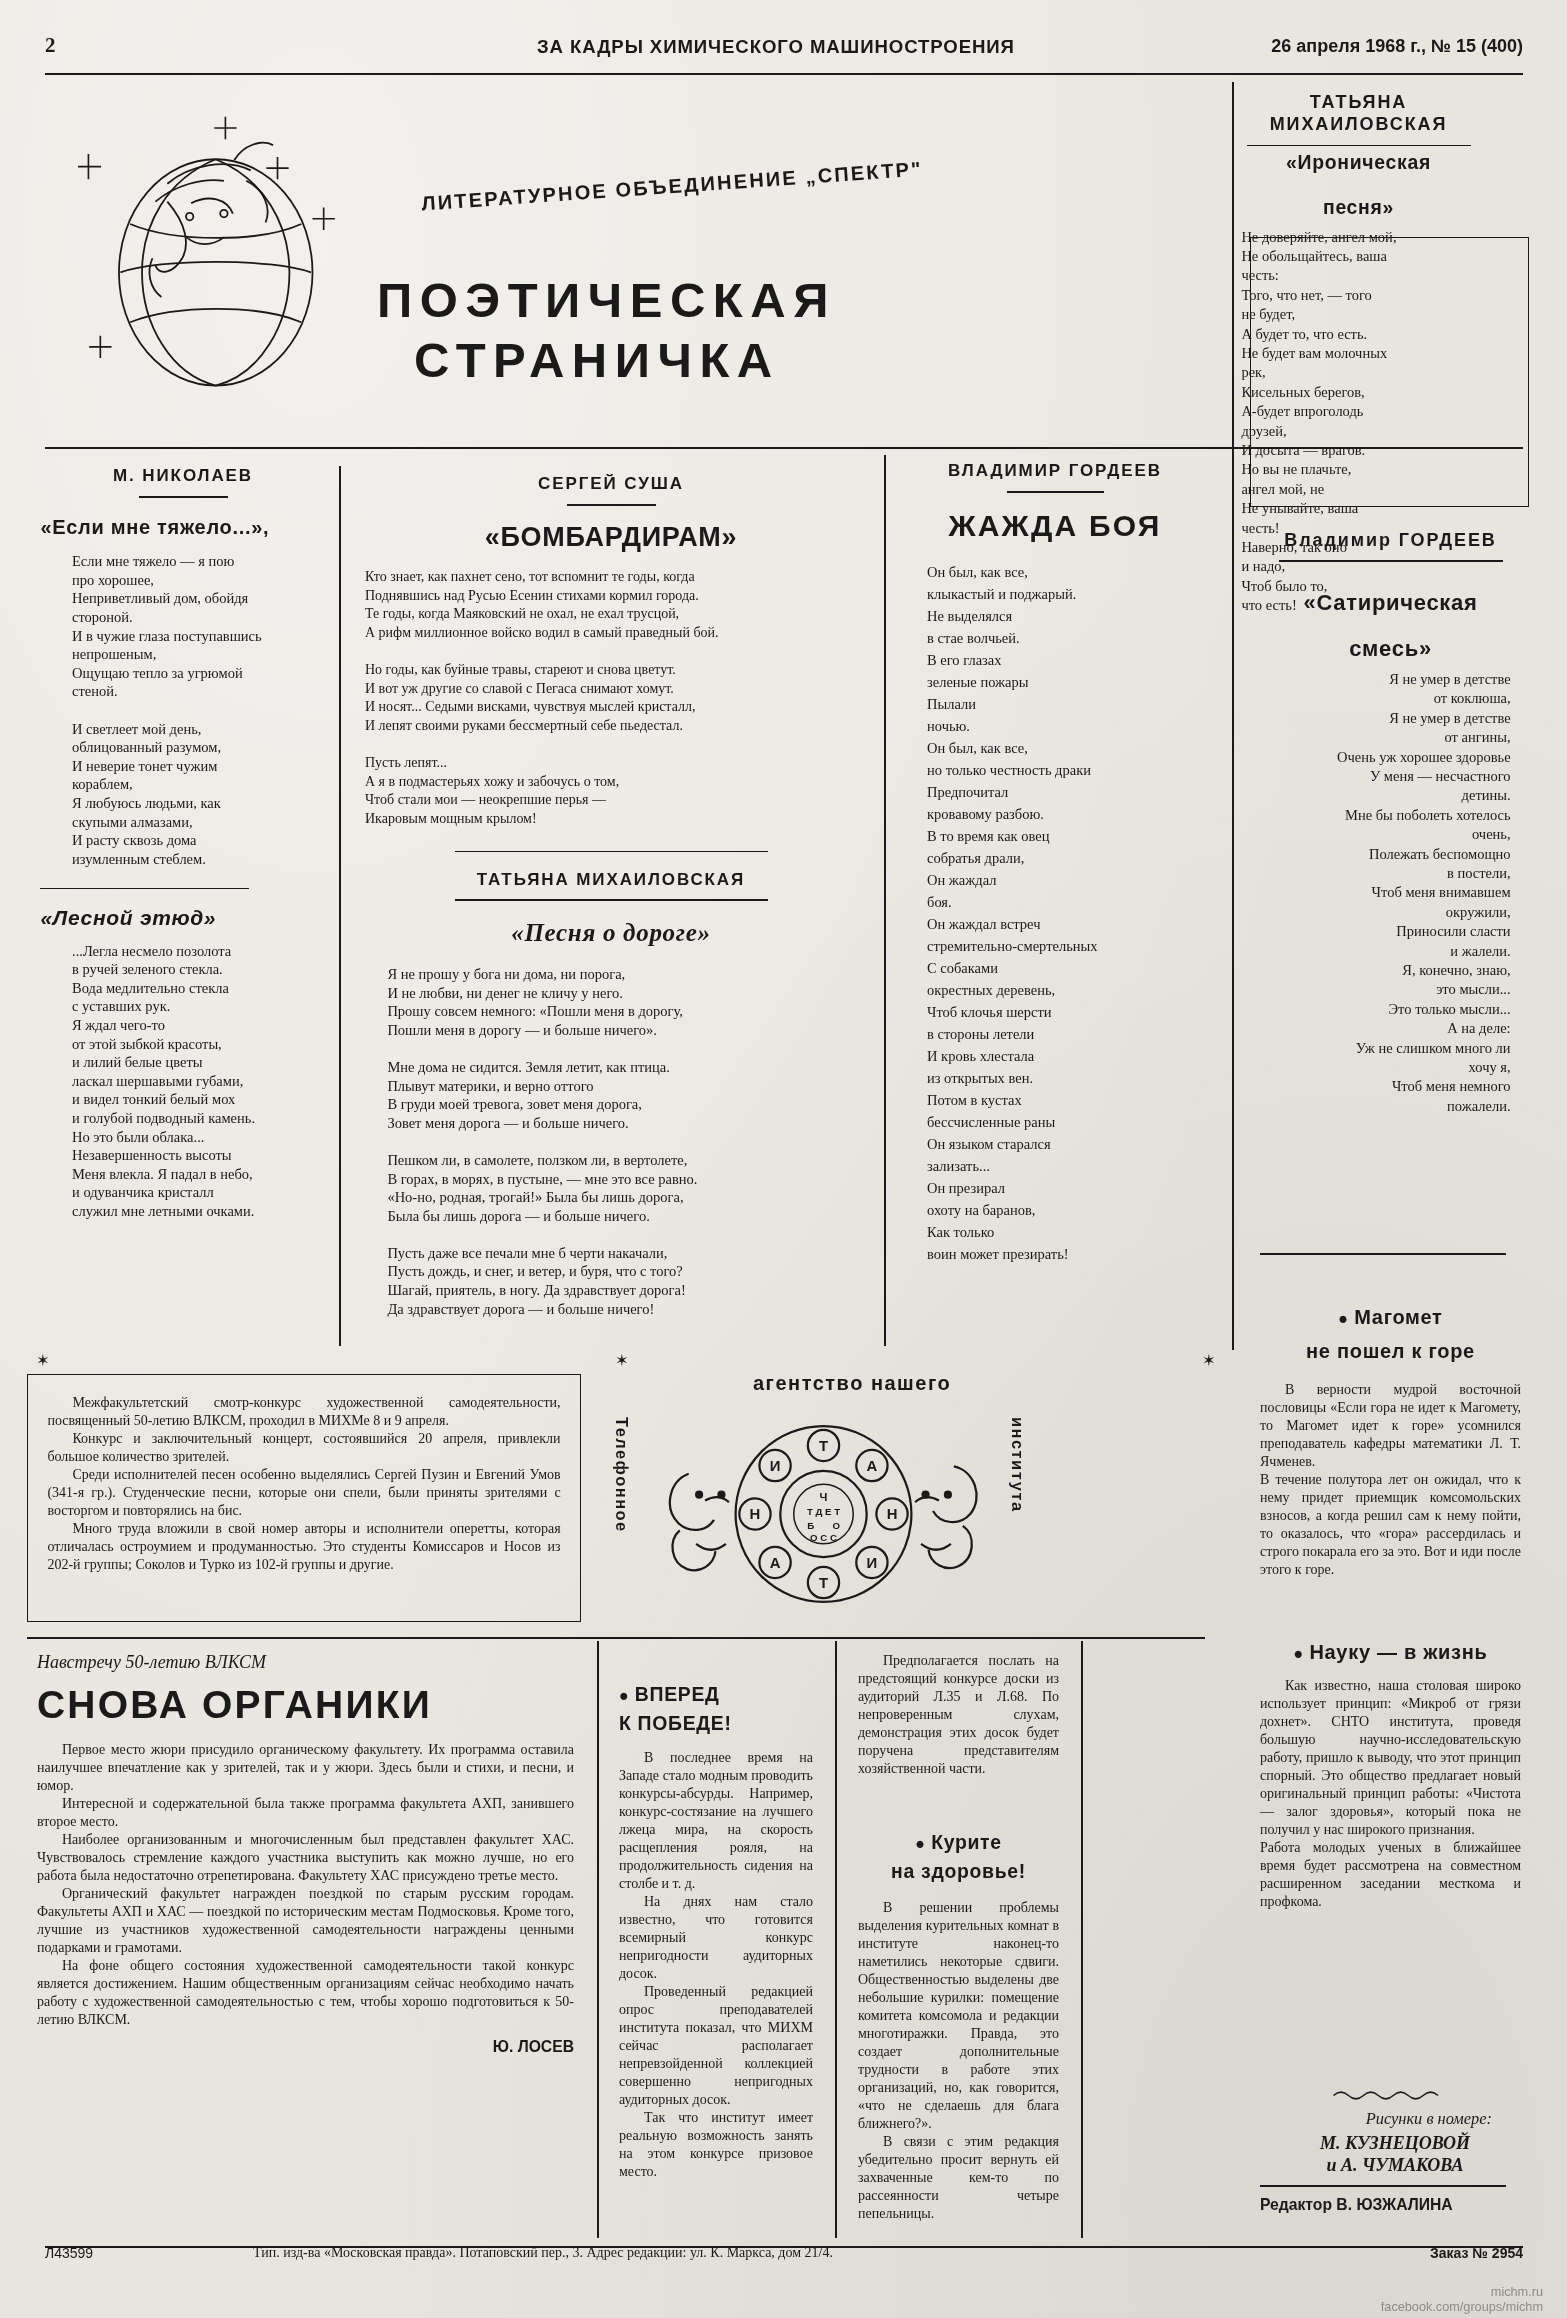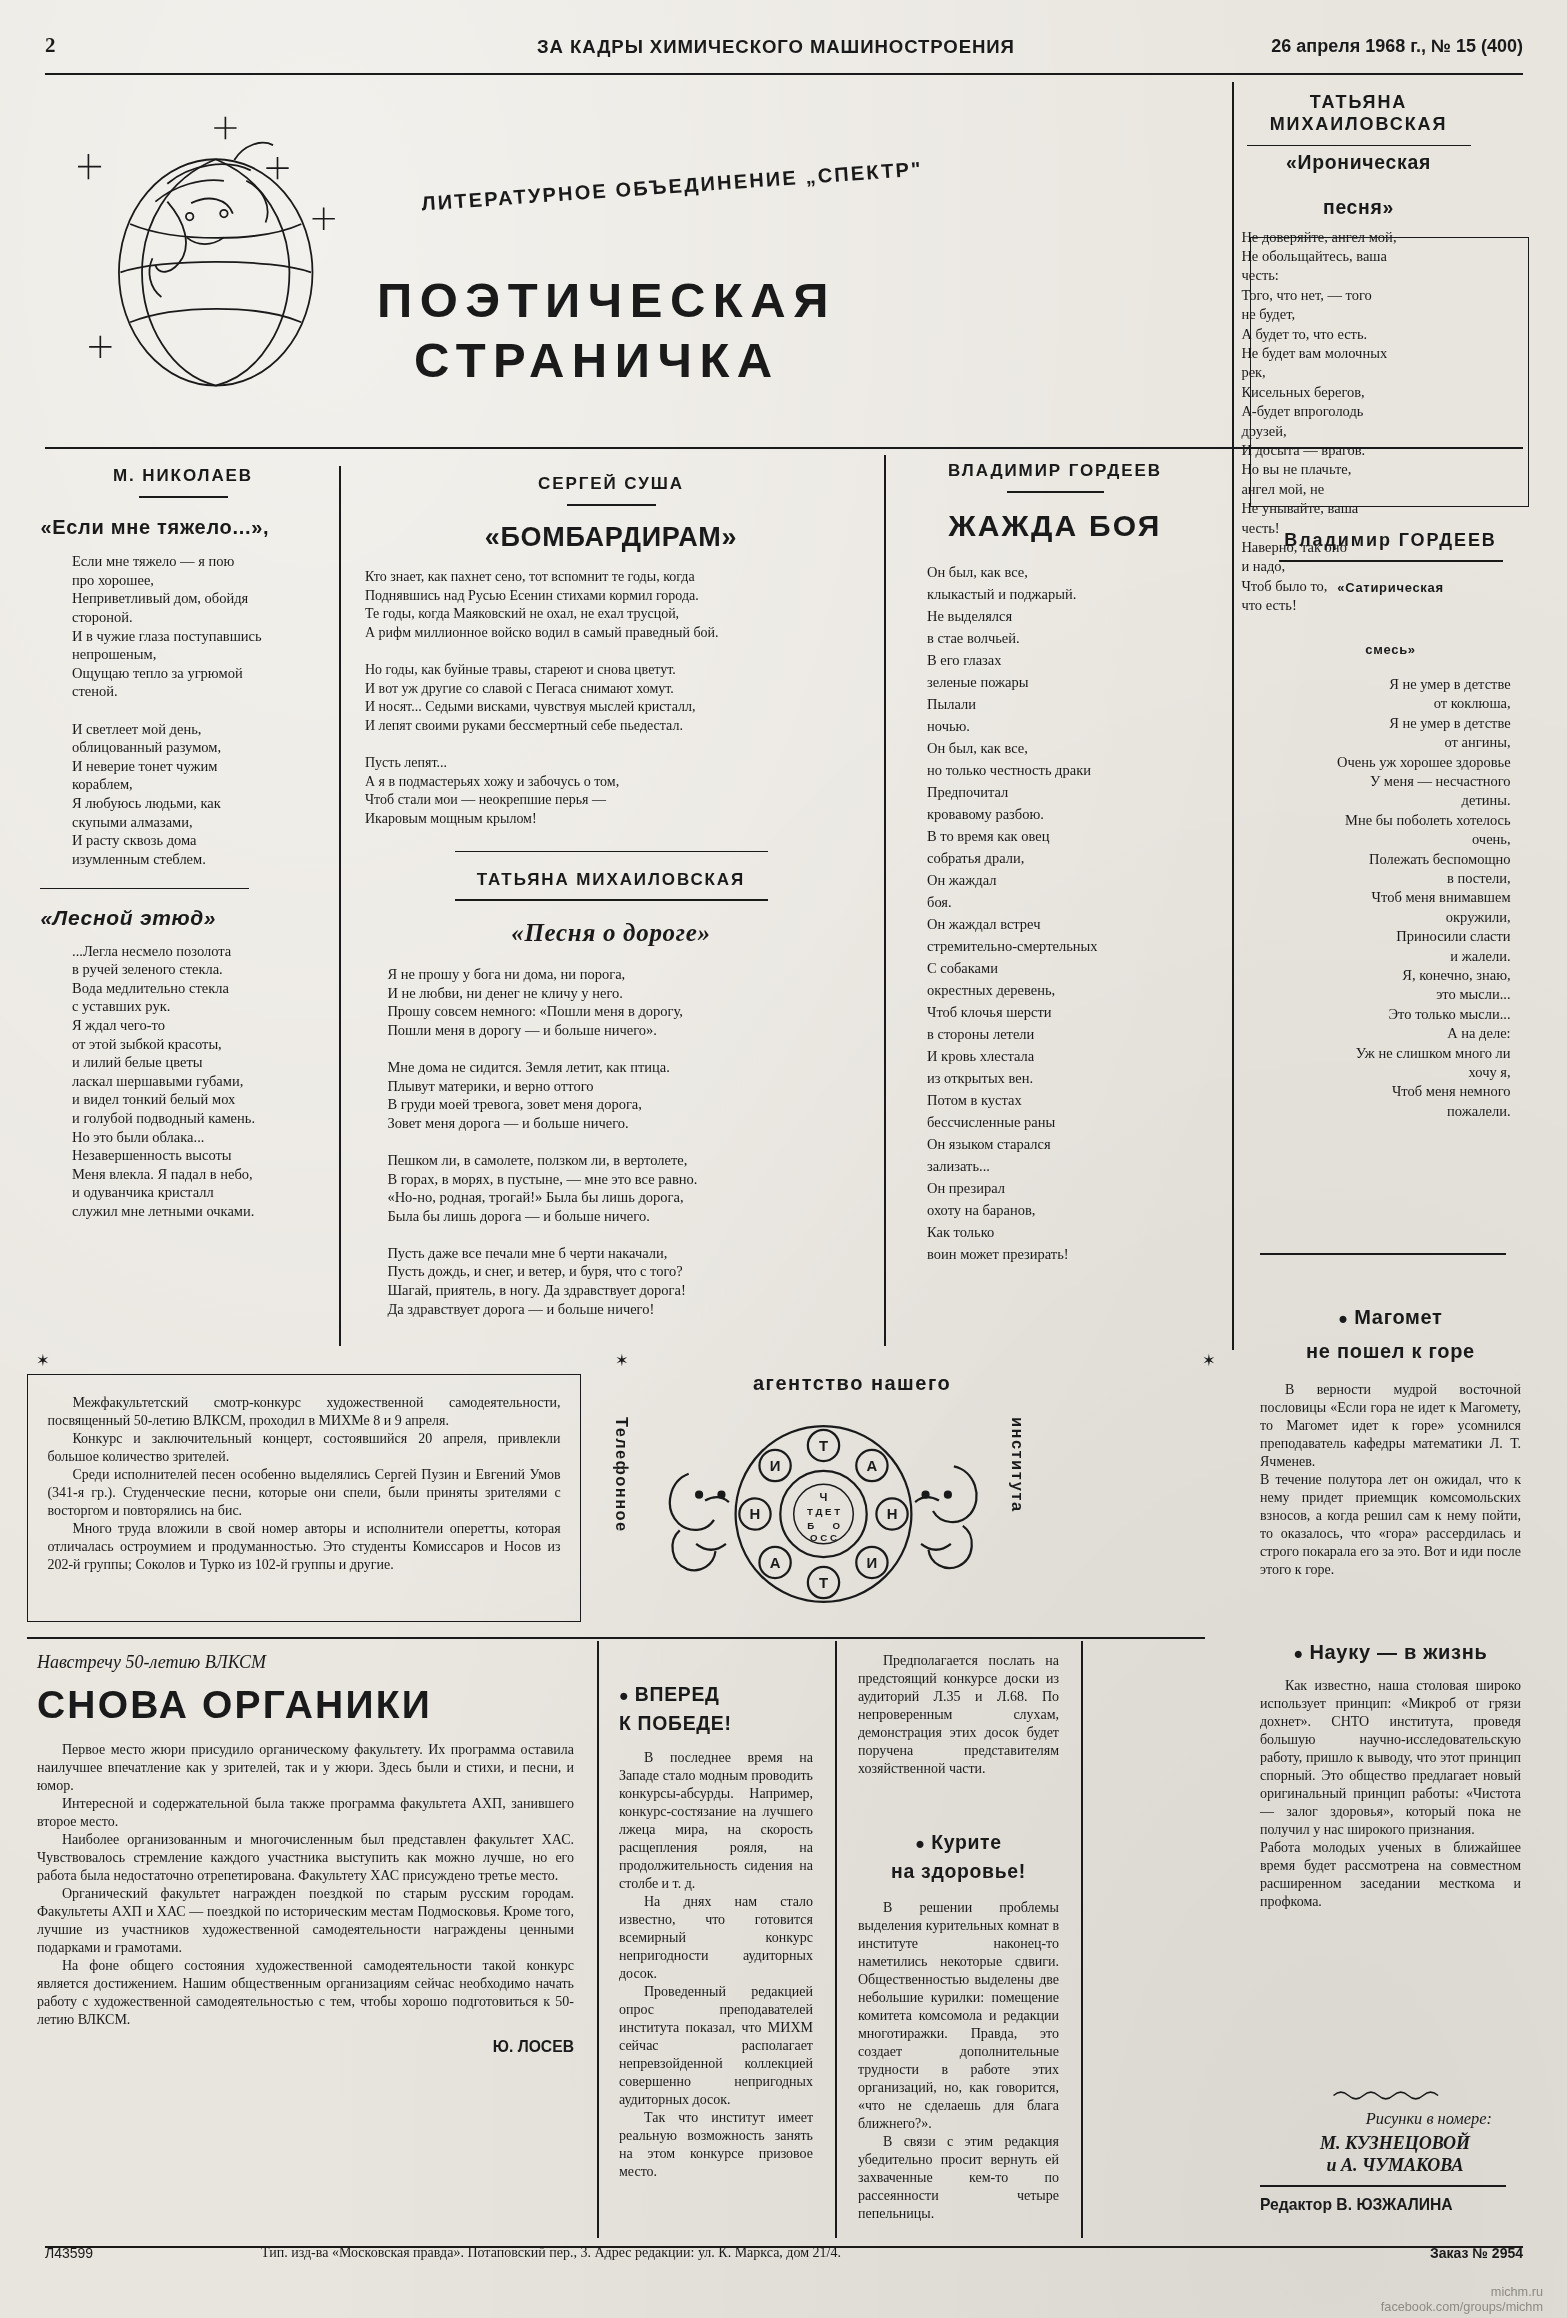--- a/index.html
+++ b/index.html
@@ -265,7 +265,7 @@
   <div class="blk" style="left:1260px;top:530px;width:261px;">
     <div class="author" style="font-size:18px;">Владимир  ГОРДЕЕВ</div>
     <div class="hline" style="position:relative;margin:9px auto 0;width:224px;height:1.5px;"></div>
-    <div class="poem-title" style="margin-top:10px;white-space:pre-line;font-size:13px;line-height:31px;">«Сатирическая
+    <div class="poem-title" style="margin-top:29px;white-space:pre-line;font-size:22px;line-height:23px;">«Сатирическая
 
 смесь»</div>
     <div class="verse" style="margin-top:10.4px;text-align:right;padding-right:10.4px;line-height:19.4px;">Я не умер в детстве

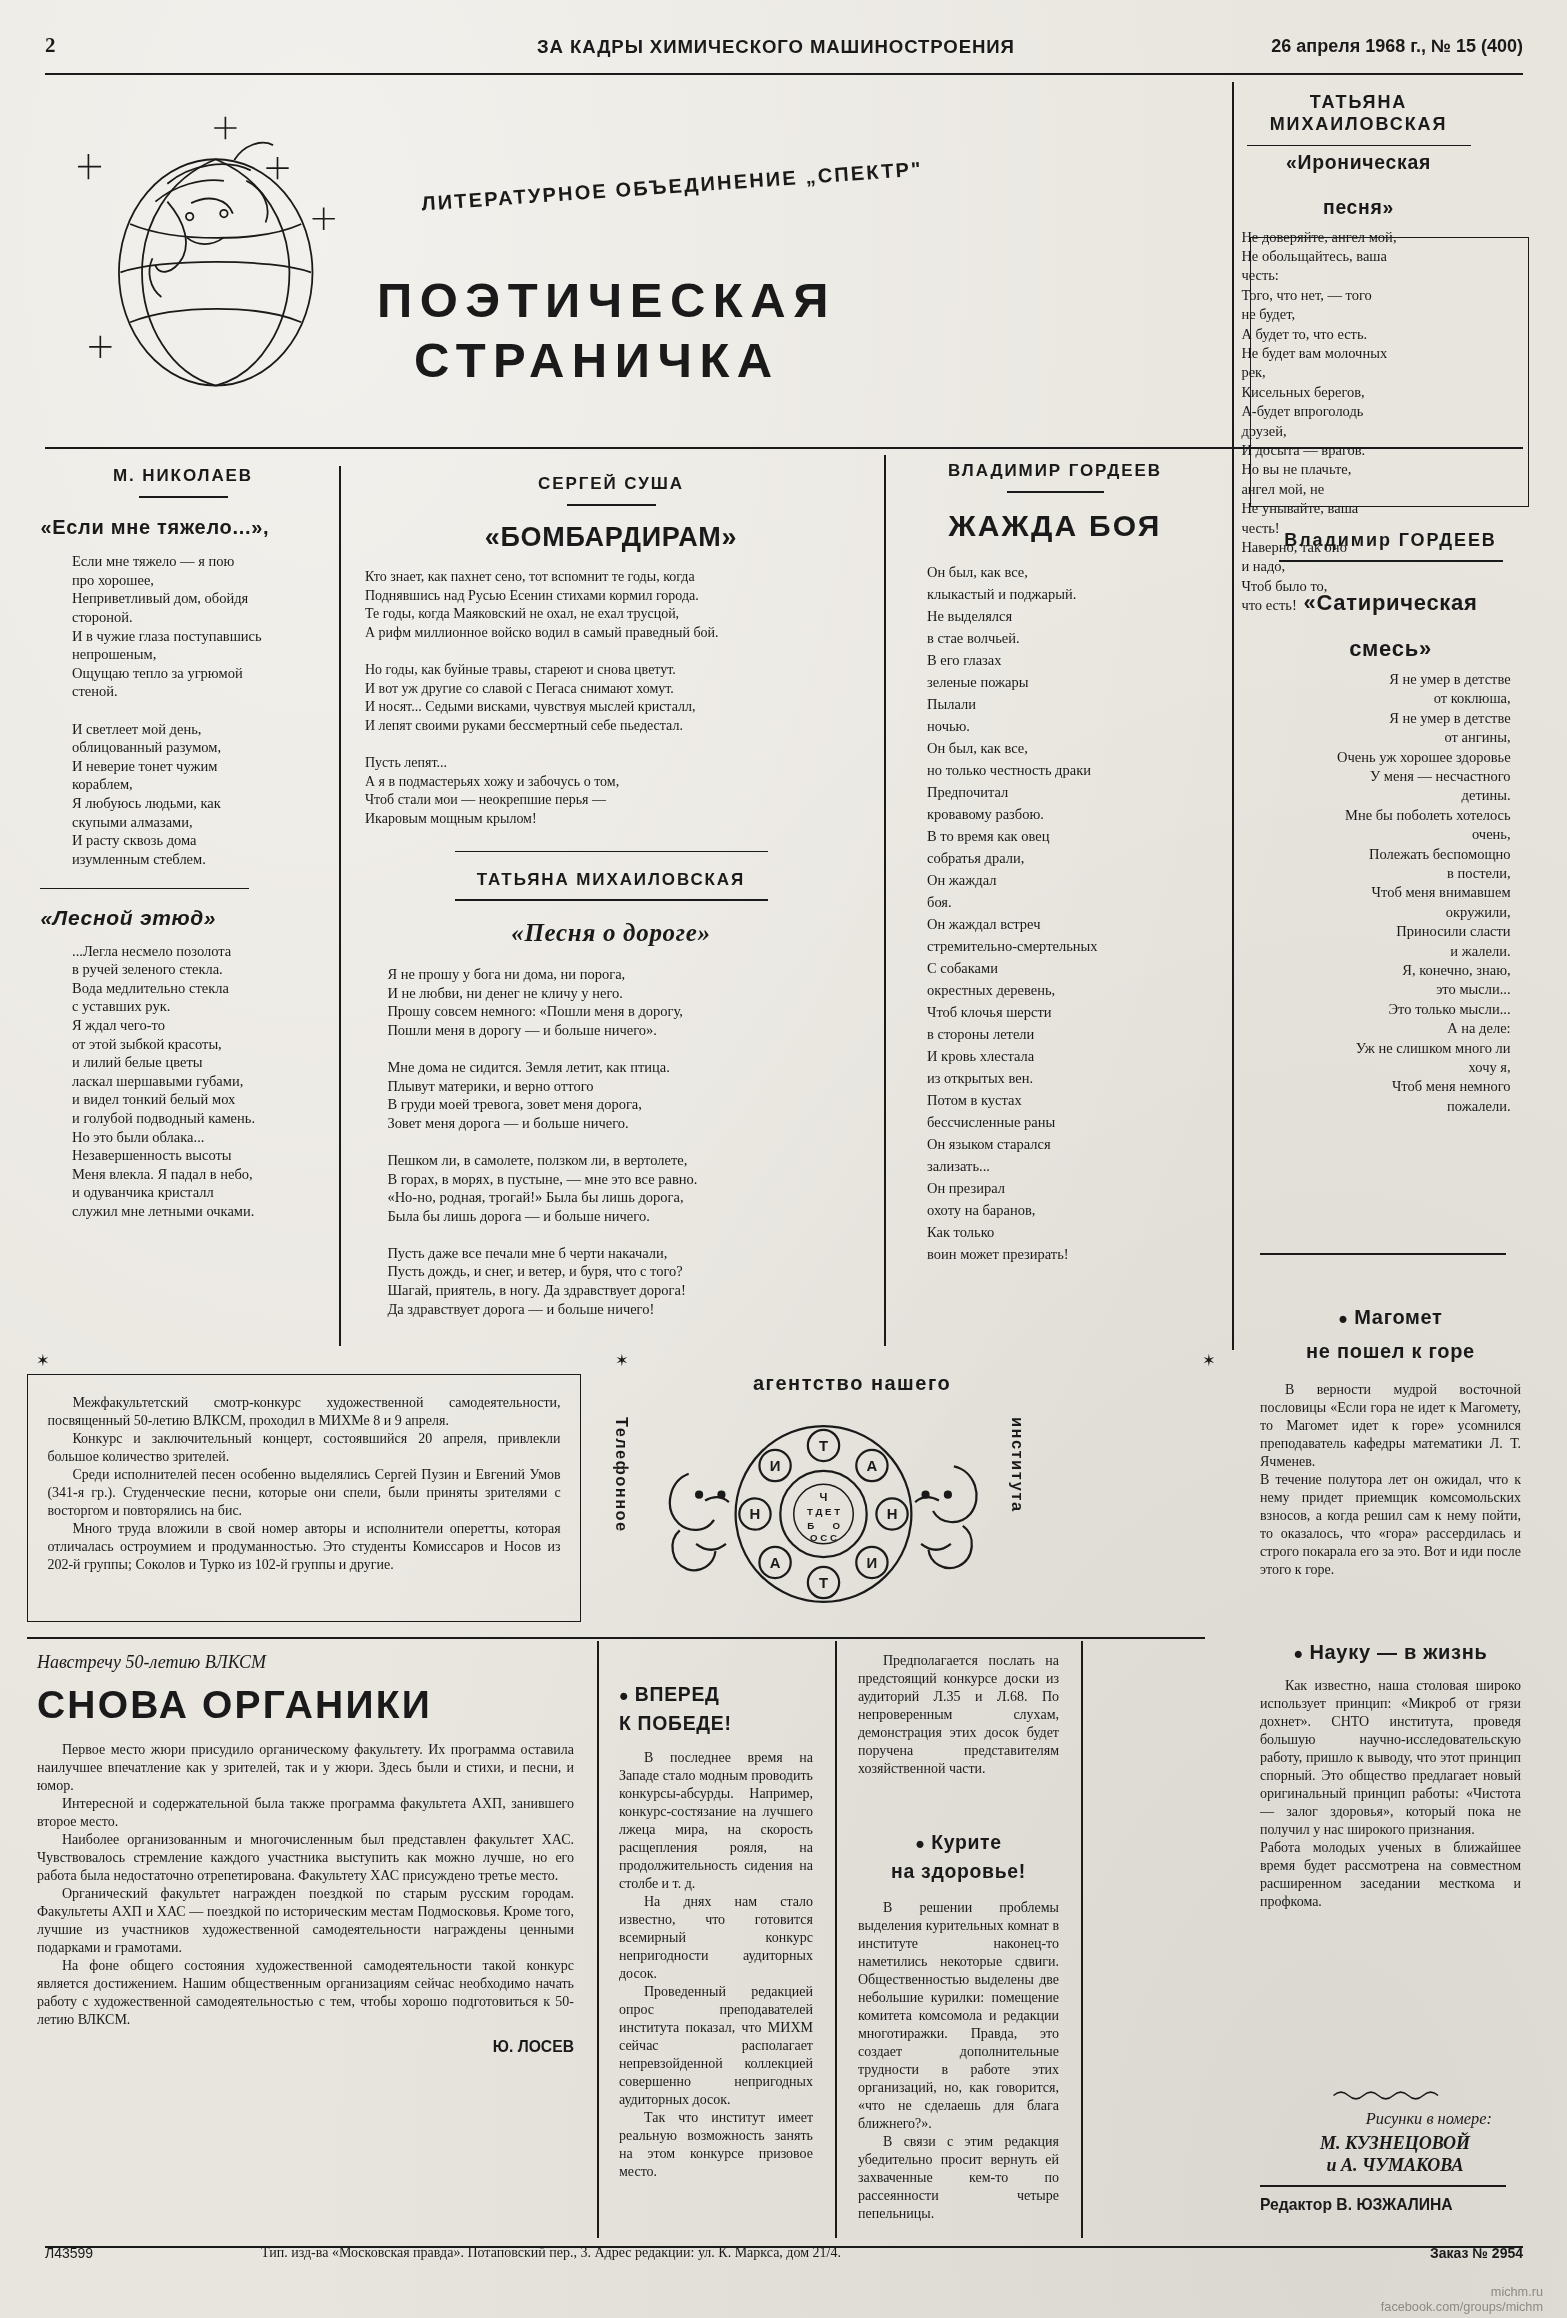--- a/index.html
+++ b/index.html
@@ -52,7 +52,7 @@
 
   .footer{position:absolute;left:45px;right:45px;bottom:34px;height:45px;font-size:14px;}
   .fl{position:absolute;left:0;top:4.5px;font-family:"Liberation Sans",sans-serif;}
-  .fc{position:absolute;left:216px;top:4.5px;}
+  .fc{position:absolute;left:208px;top:4.5px;}
   .fr{position:absolute;right:0;top:4.5px;font-family:"Liberation Sans",sans-serif;font-weight:bold;}
   .wm{position:absolute;right:25px;bottom:4.5px;color:#8d8a84;font-size:12.7px;text-align:right;line-height:15px;font-family:"Liberation Sans",sans-serif;}
   .star{position:absolute;font-size:16.4px;}

